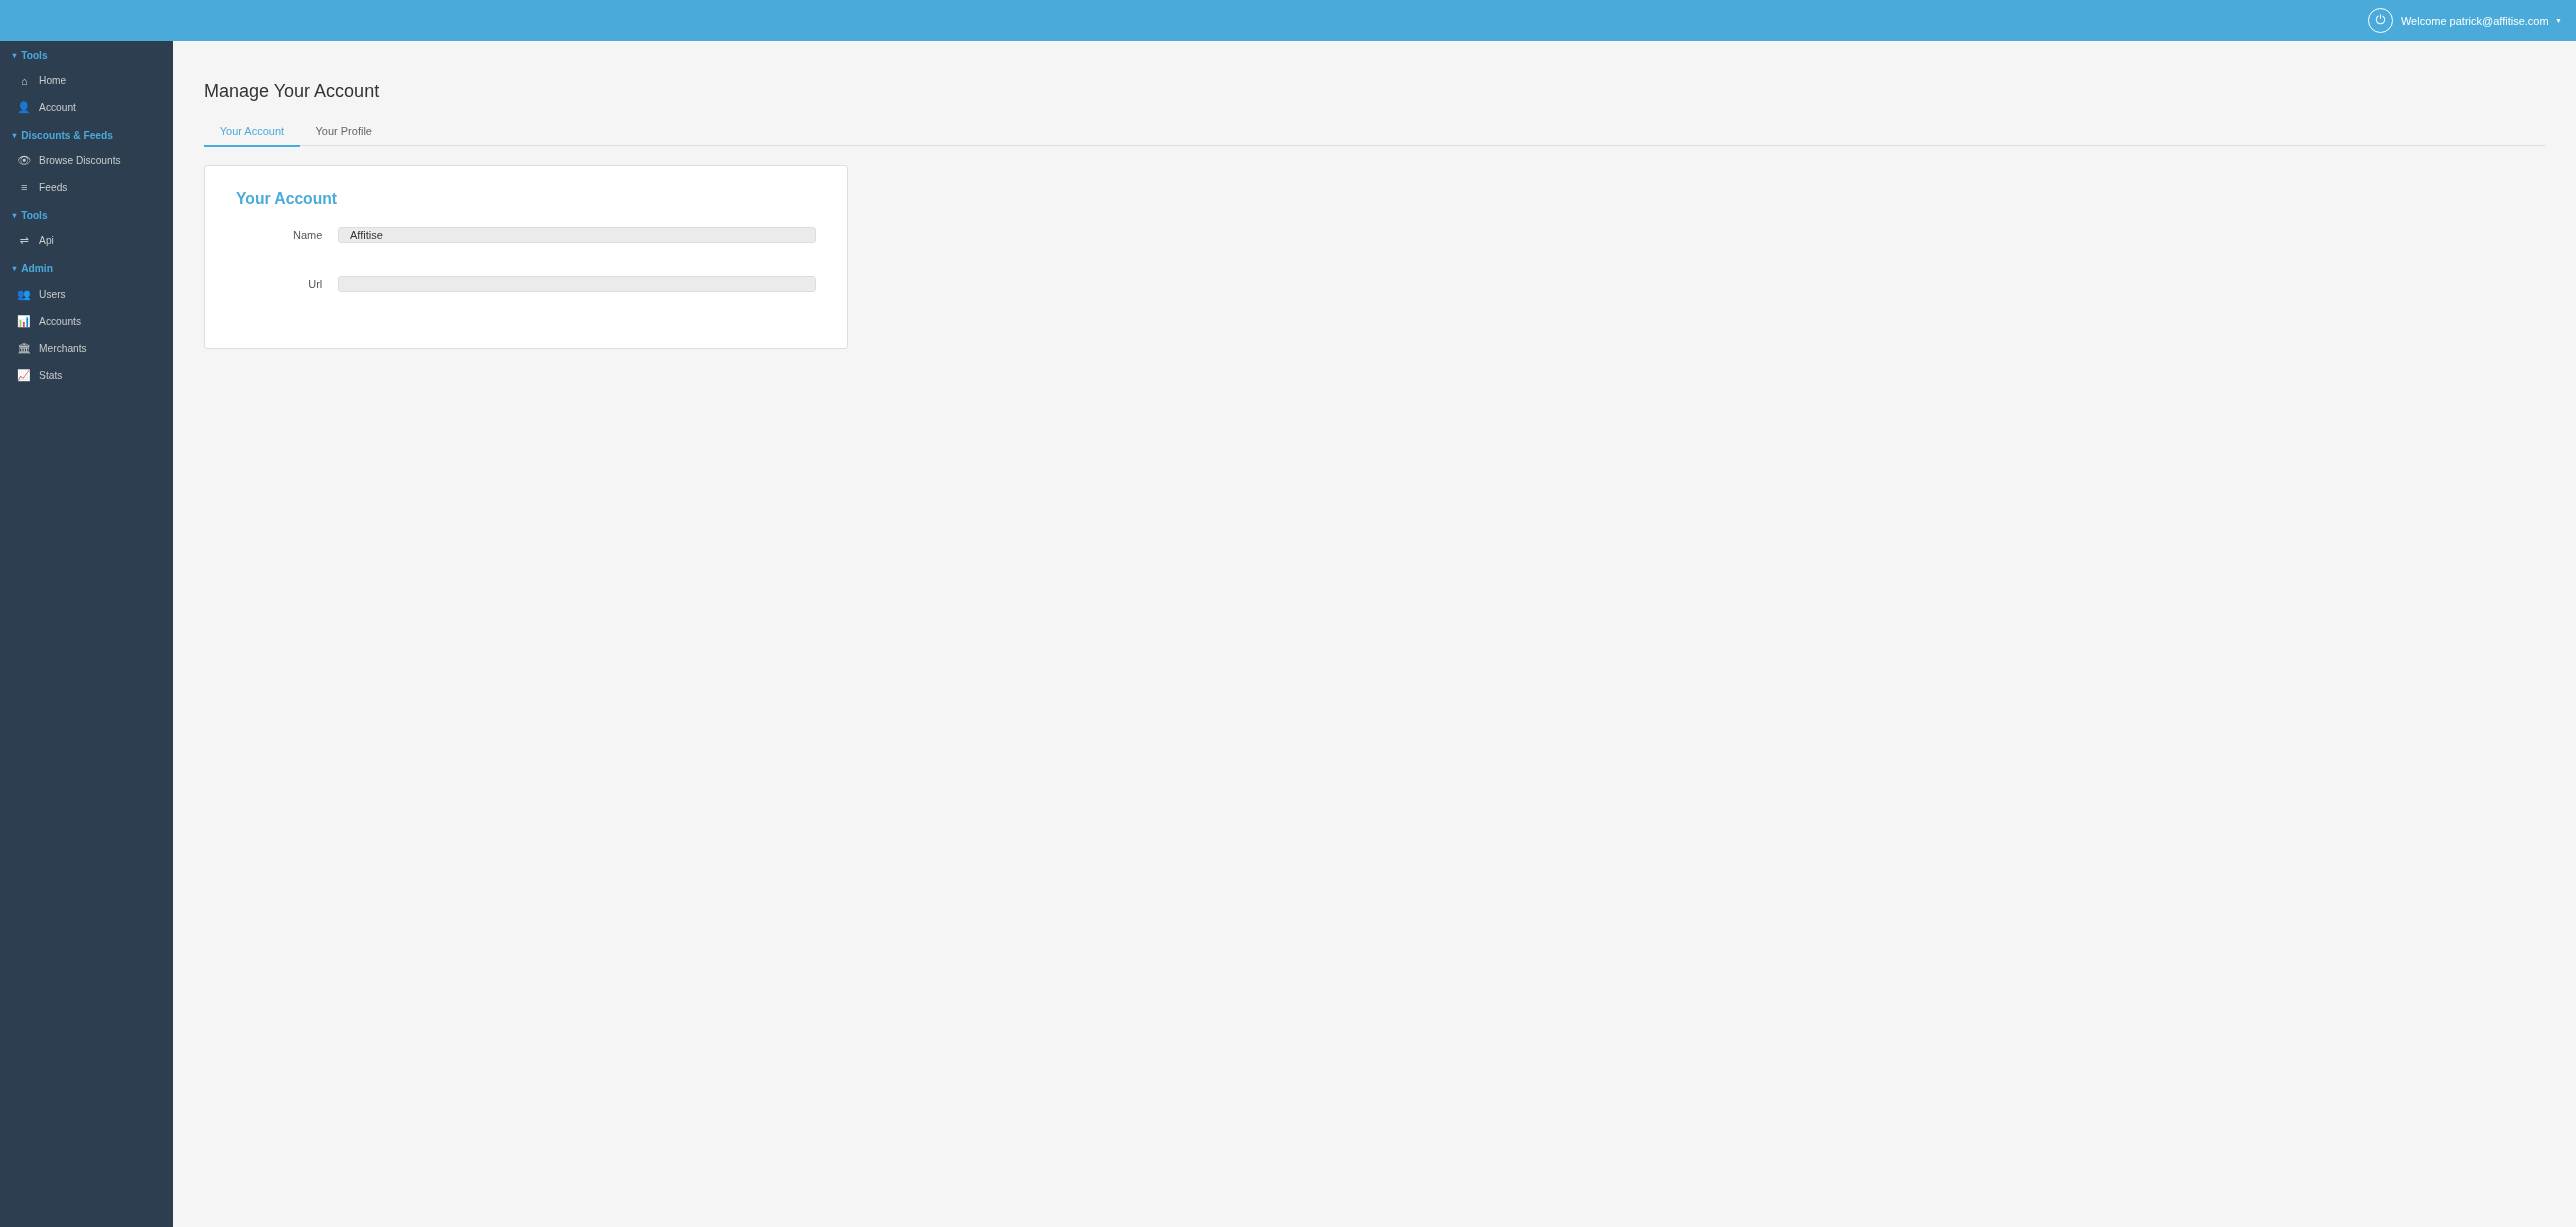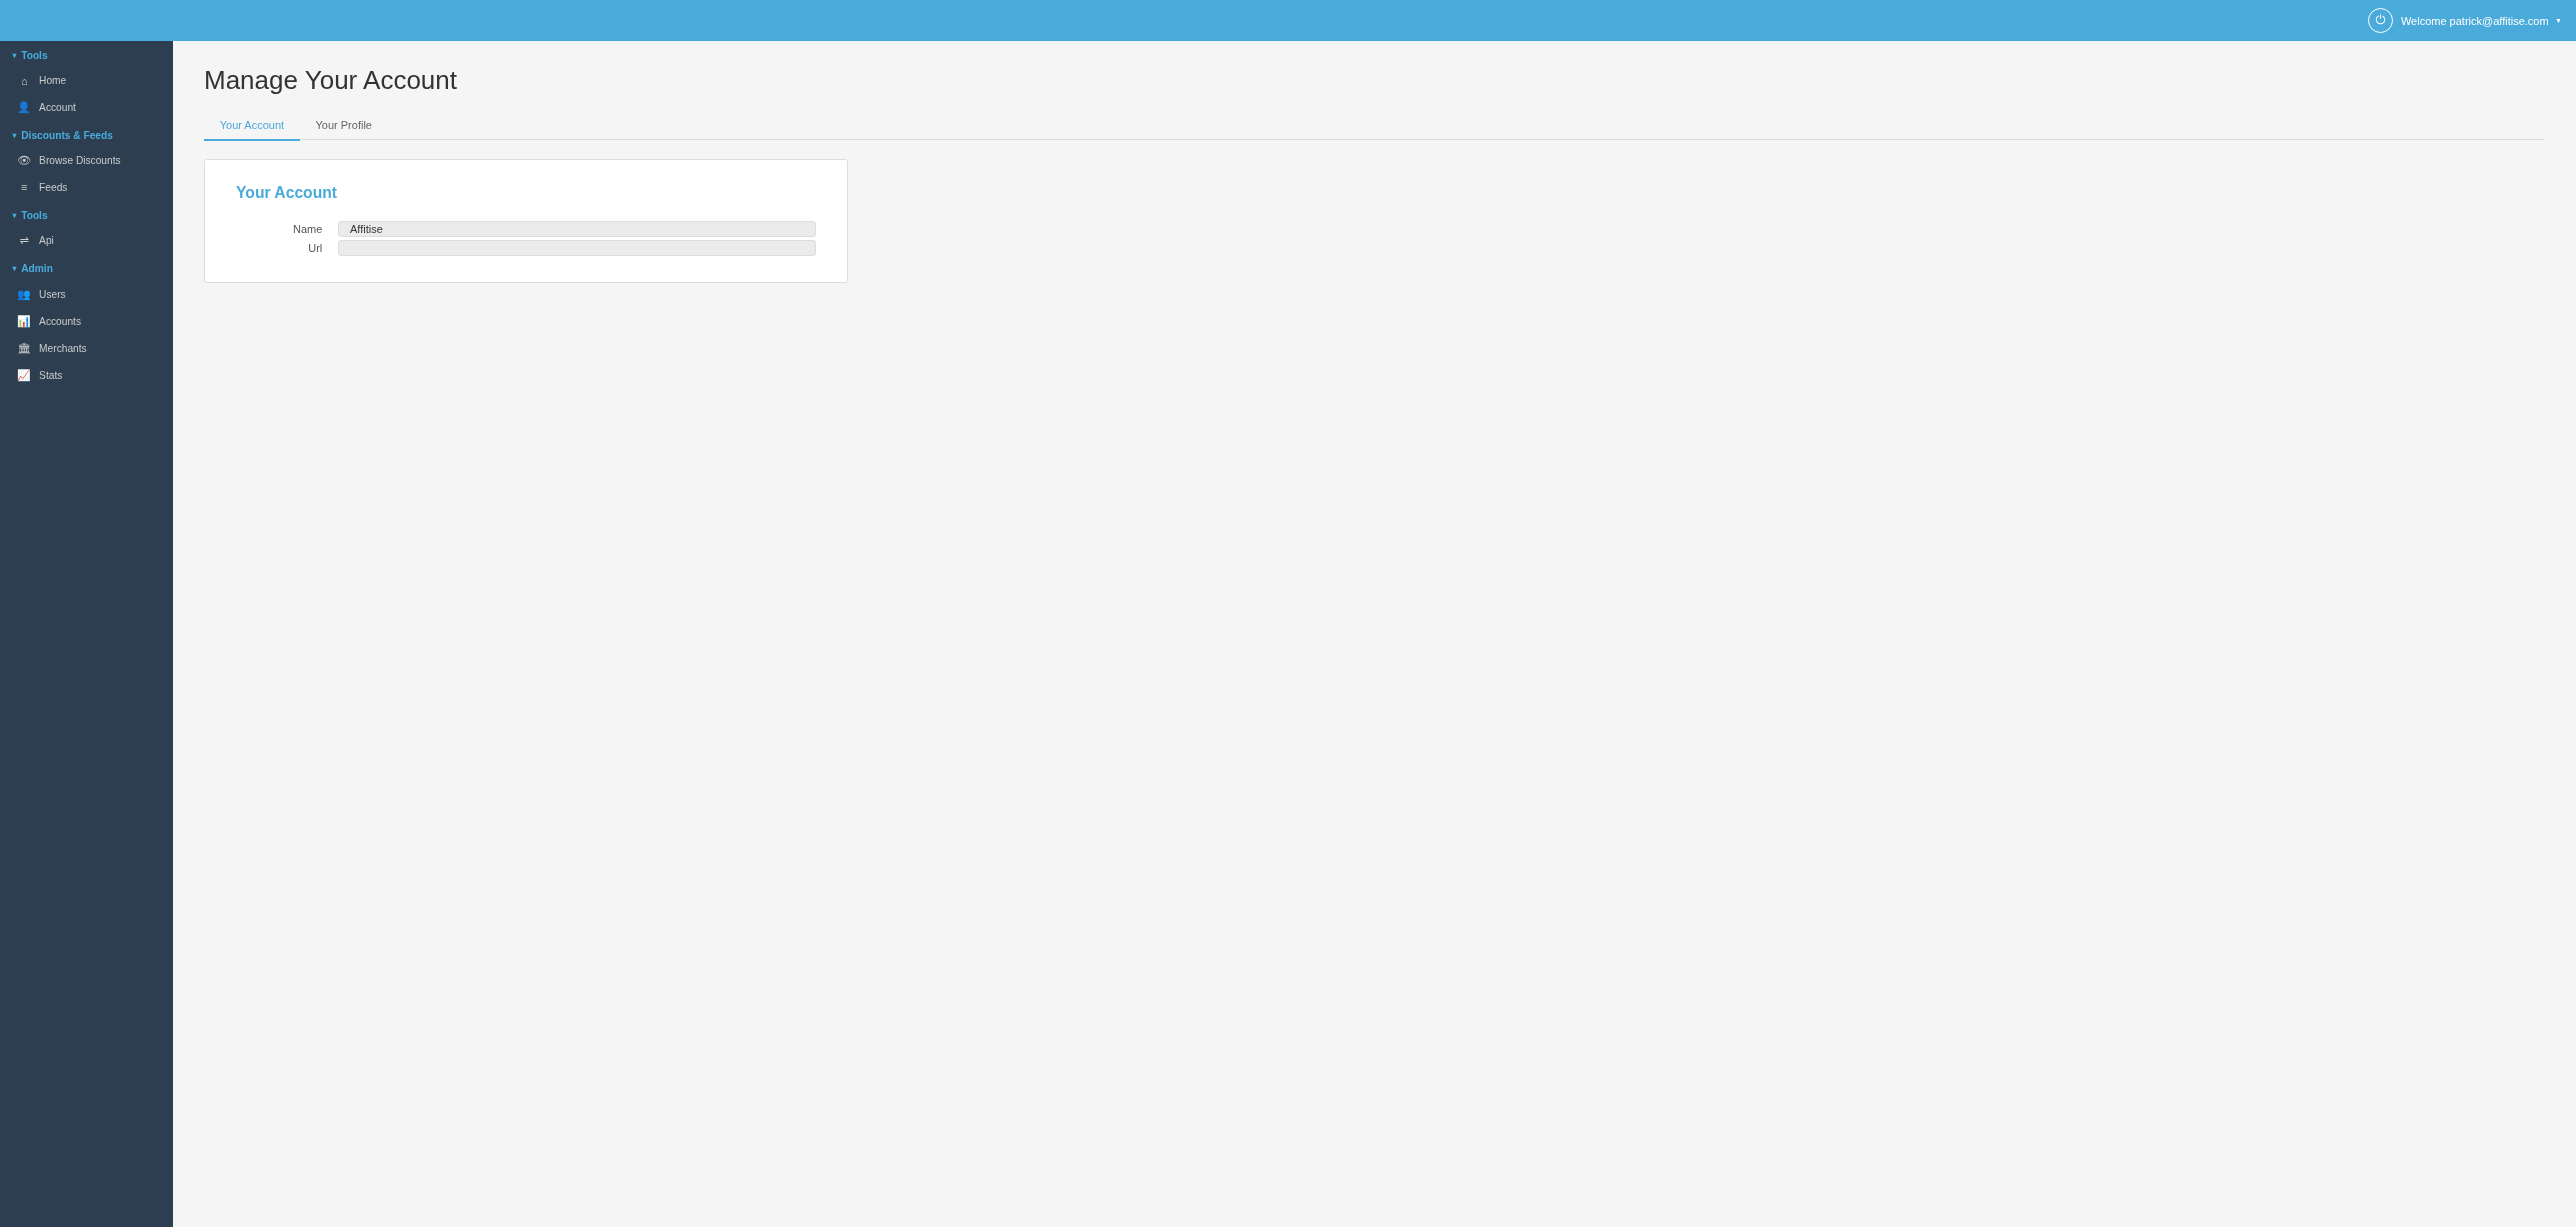--- a/index.html
+++ b/index.html
@@ -93,10 +93,11 @@
       background: #f5f5f5;
     }
     .page-title {
-      font-size: 26px;
+      font-size: 18px;
       font-weight: 300;
       color: #333;
       margin-bottom: 15.7px;
+      margin-top: 16px;
     }
 
     

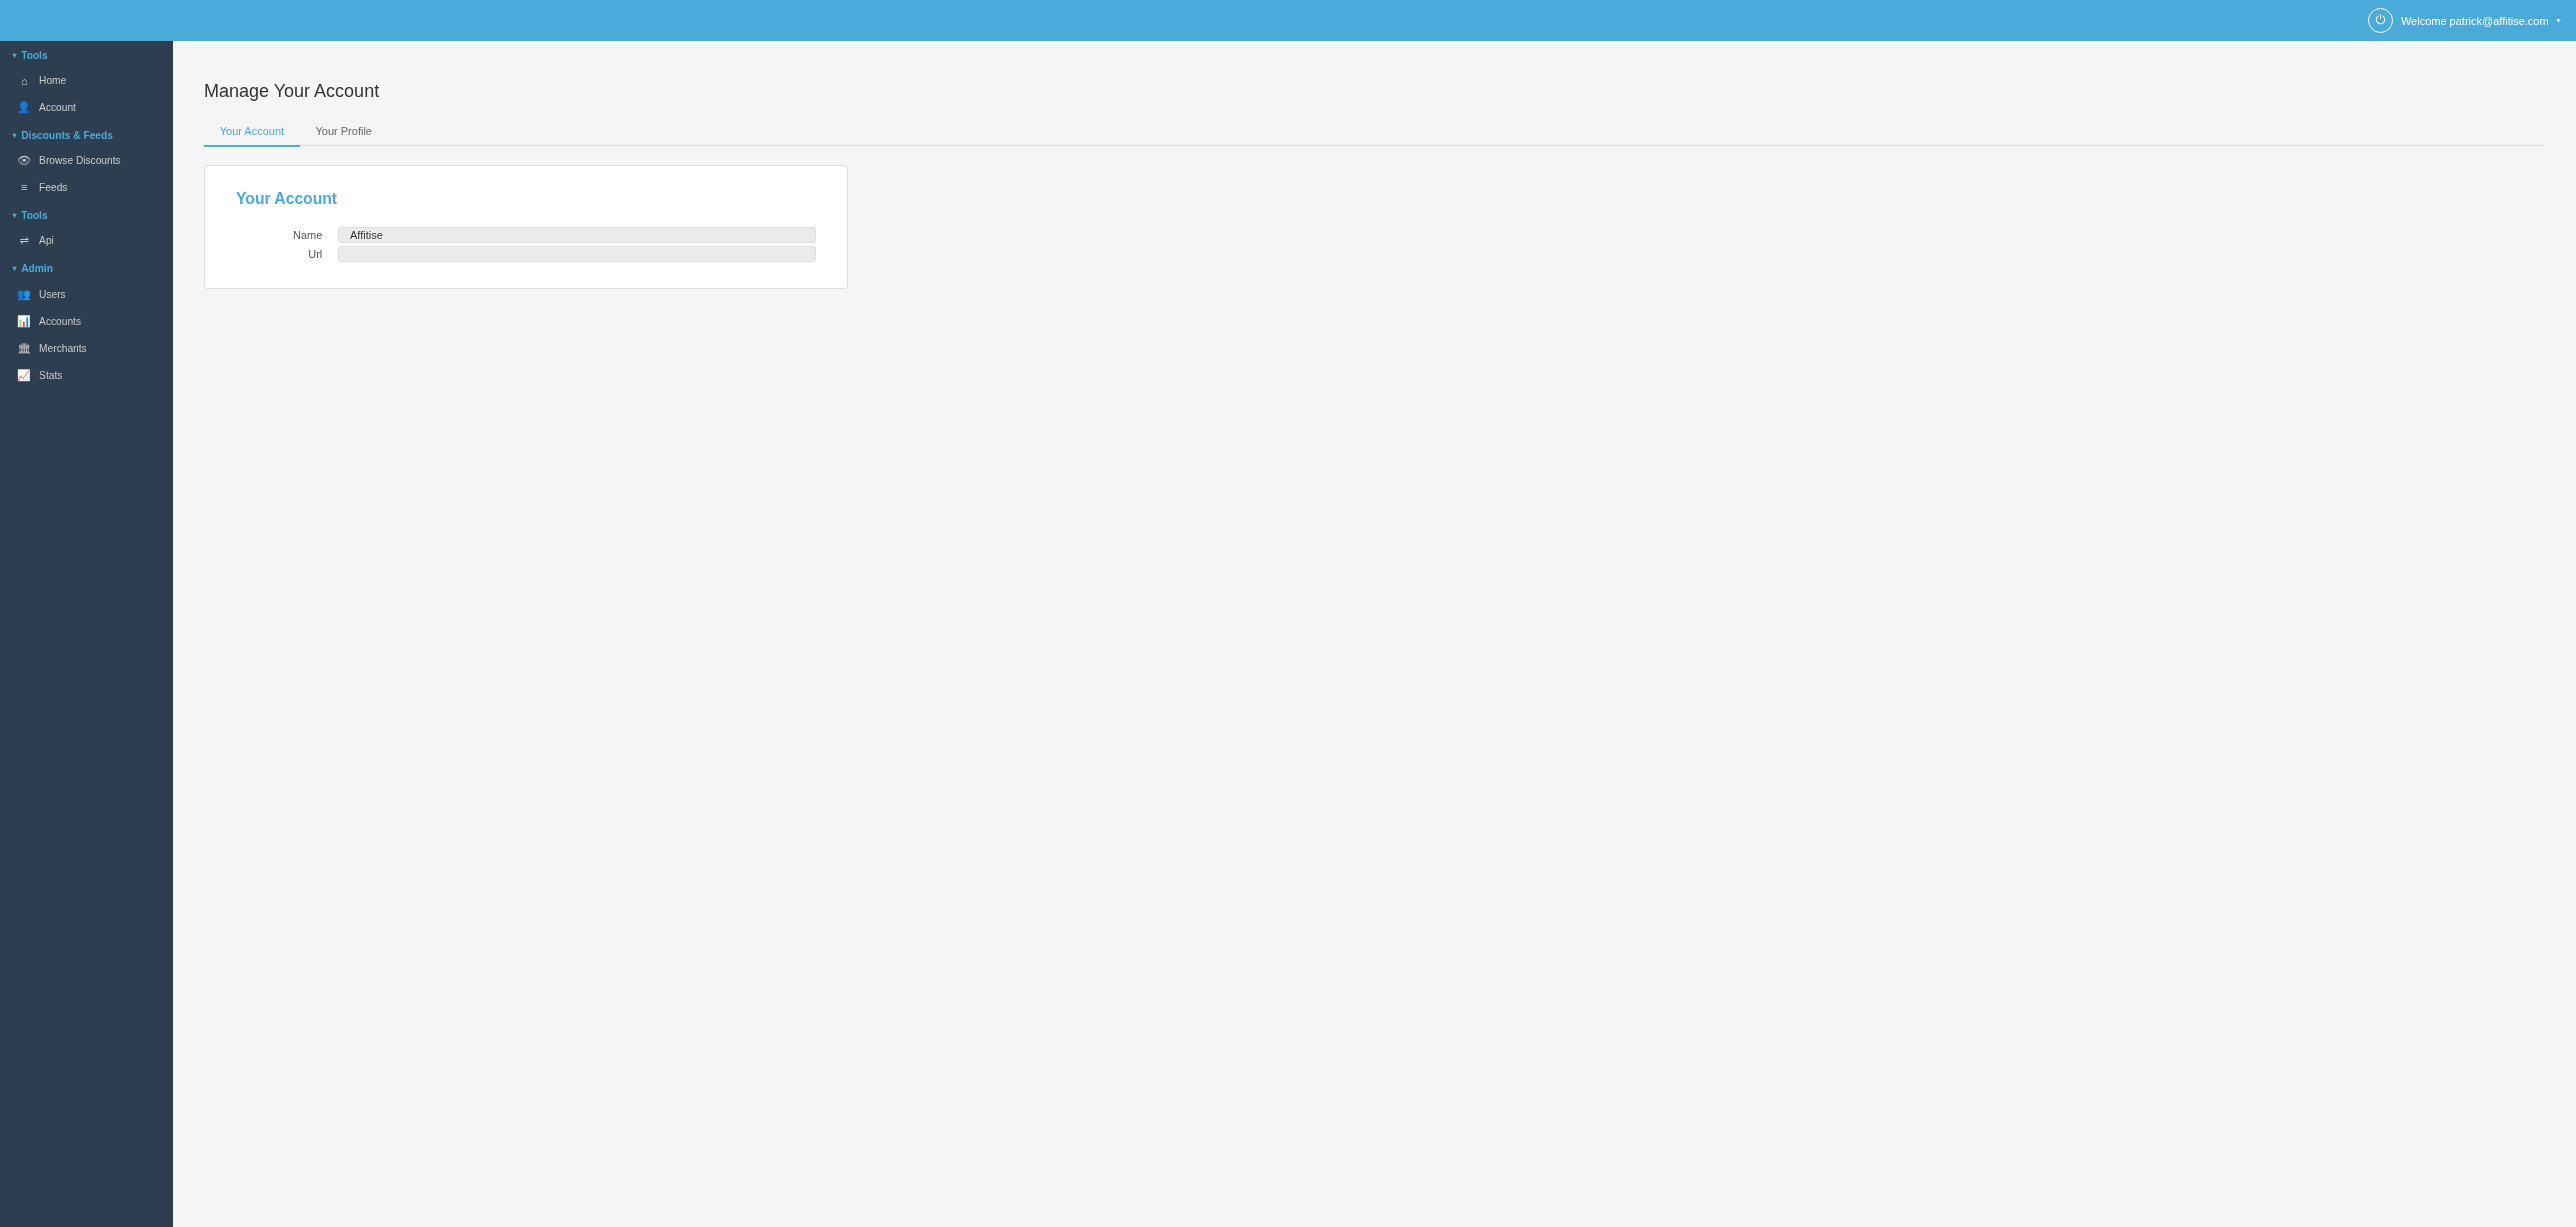--- a/index.html
+++ b/index.html
@@ -137,7 +137,7 @@
     .form-row {
       display: flex;
       align-items: center;
-      margin-bottom: 3px;
+      margin-bottom: 33px;
     }
     .form-label {
       width: 102px;

